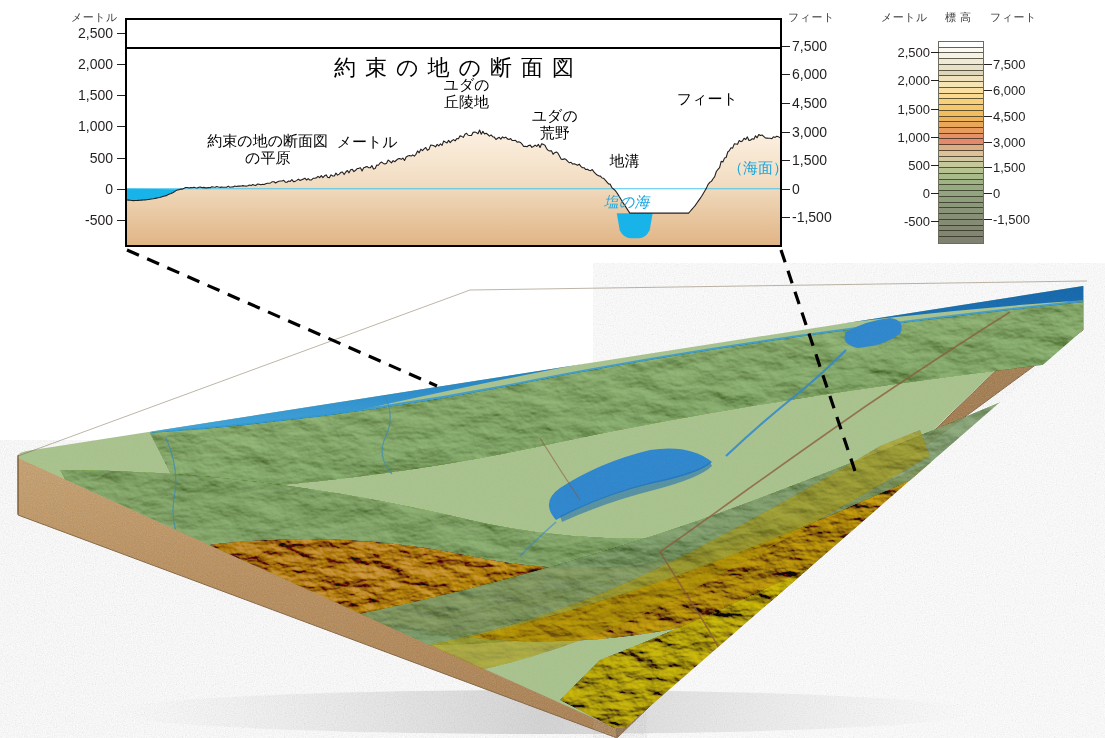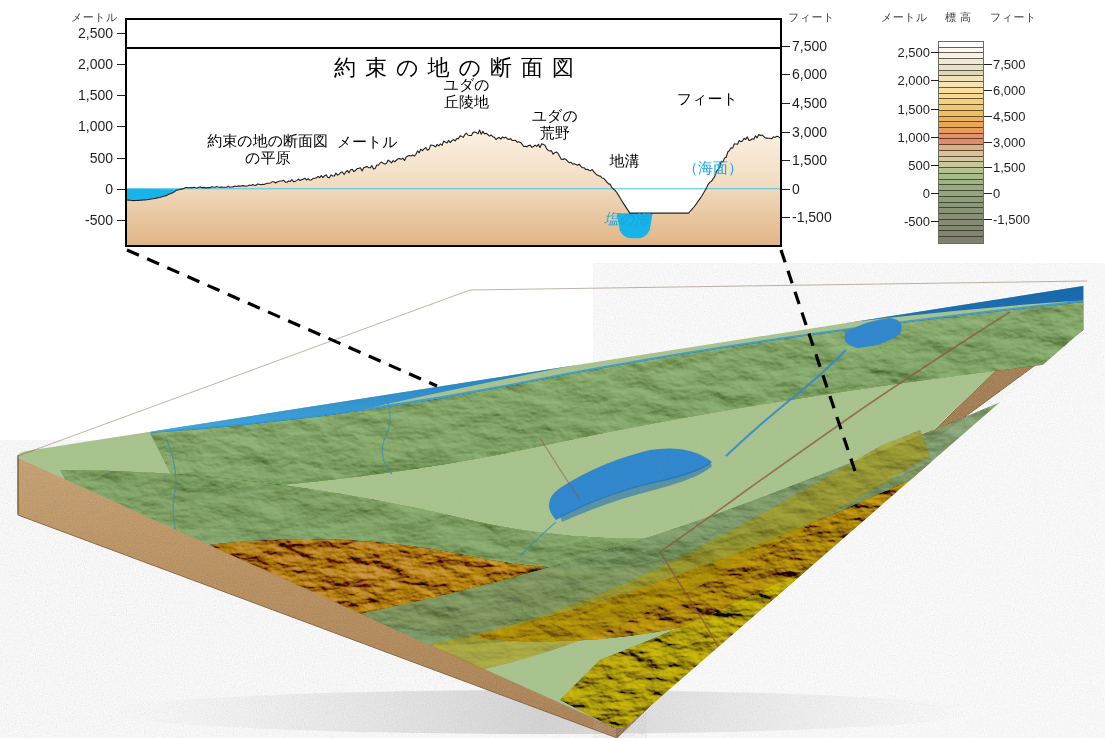--- a/index.html
+++ b/index.html
@@ -348,7 +348,7 @@
       <div class="prof-label" style="left: 609.586px; top: 152.75px;">地溝</div>
       <div class="prof-label salt" style="left: 604.045px; top: 211px;">塩の海</div>
       <div class="prof-label" style="left: 676.7px; top: 90.875px;">フィート</div>
-      <div class="prof-label sea" style="left: 683px; top: 159.625px;">（海面）</div>
+      <div class="prof-label sea" style="left: 728px; top: 159.625px;">（海面）</div>
     </div>
 
   <div id="legend">

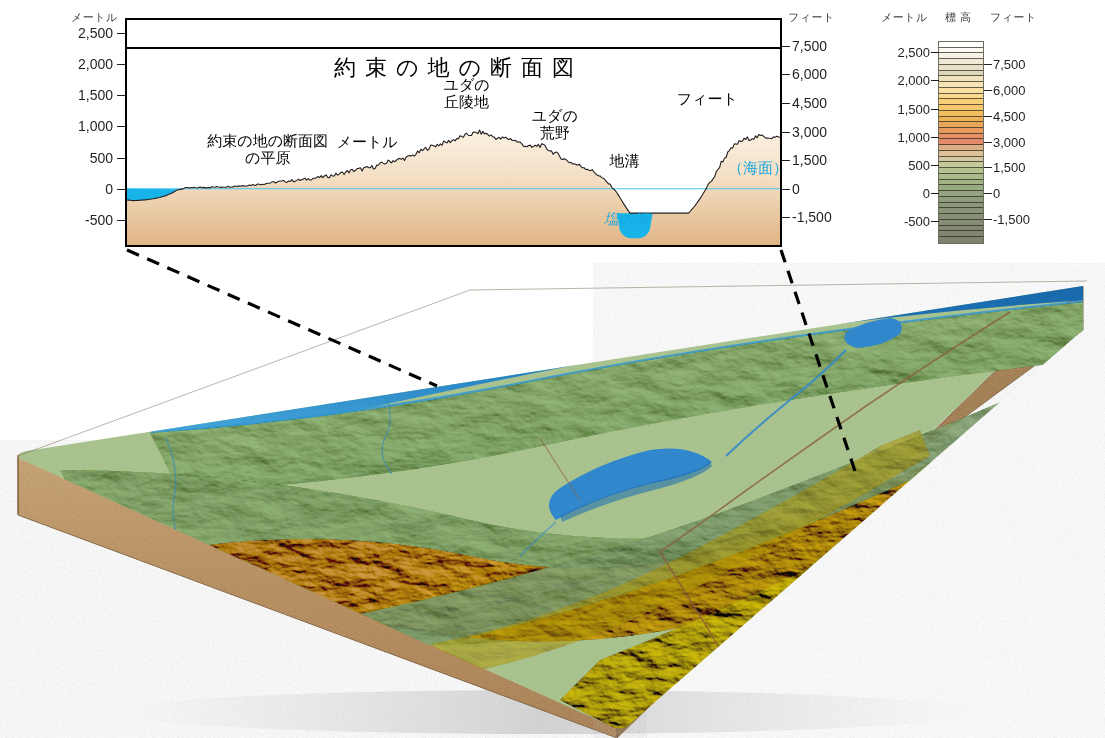--- a/index.html
+++ b/index.html
@@ -346,7 +346,7 @@
       <div class="prof-label" style="left: 531.715px; top: 108px;">ユダの
 荒野</div>
       <div class="prof-label" style="left: 609.586px; top: 152.75px;">地溝</div>
-      <div class="prof-label salt" style="left: 604.045px; top: 211px;">塩の海</div>
+      <div class="prof-label salt" style="left: 604.045px; top: 194px;">塩の海</div>
       <div class="prof-label" style="left: 676.7px; top: 90.875px;">フィート</div>
       <div class="prof-label sea" style="left: 728px; top: 159.625px;">（海面）</div>
     </div>

